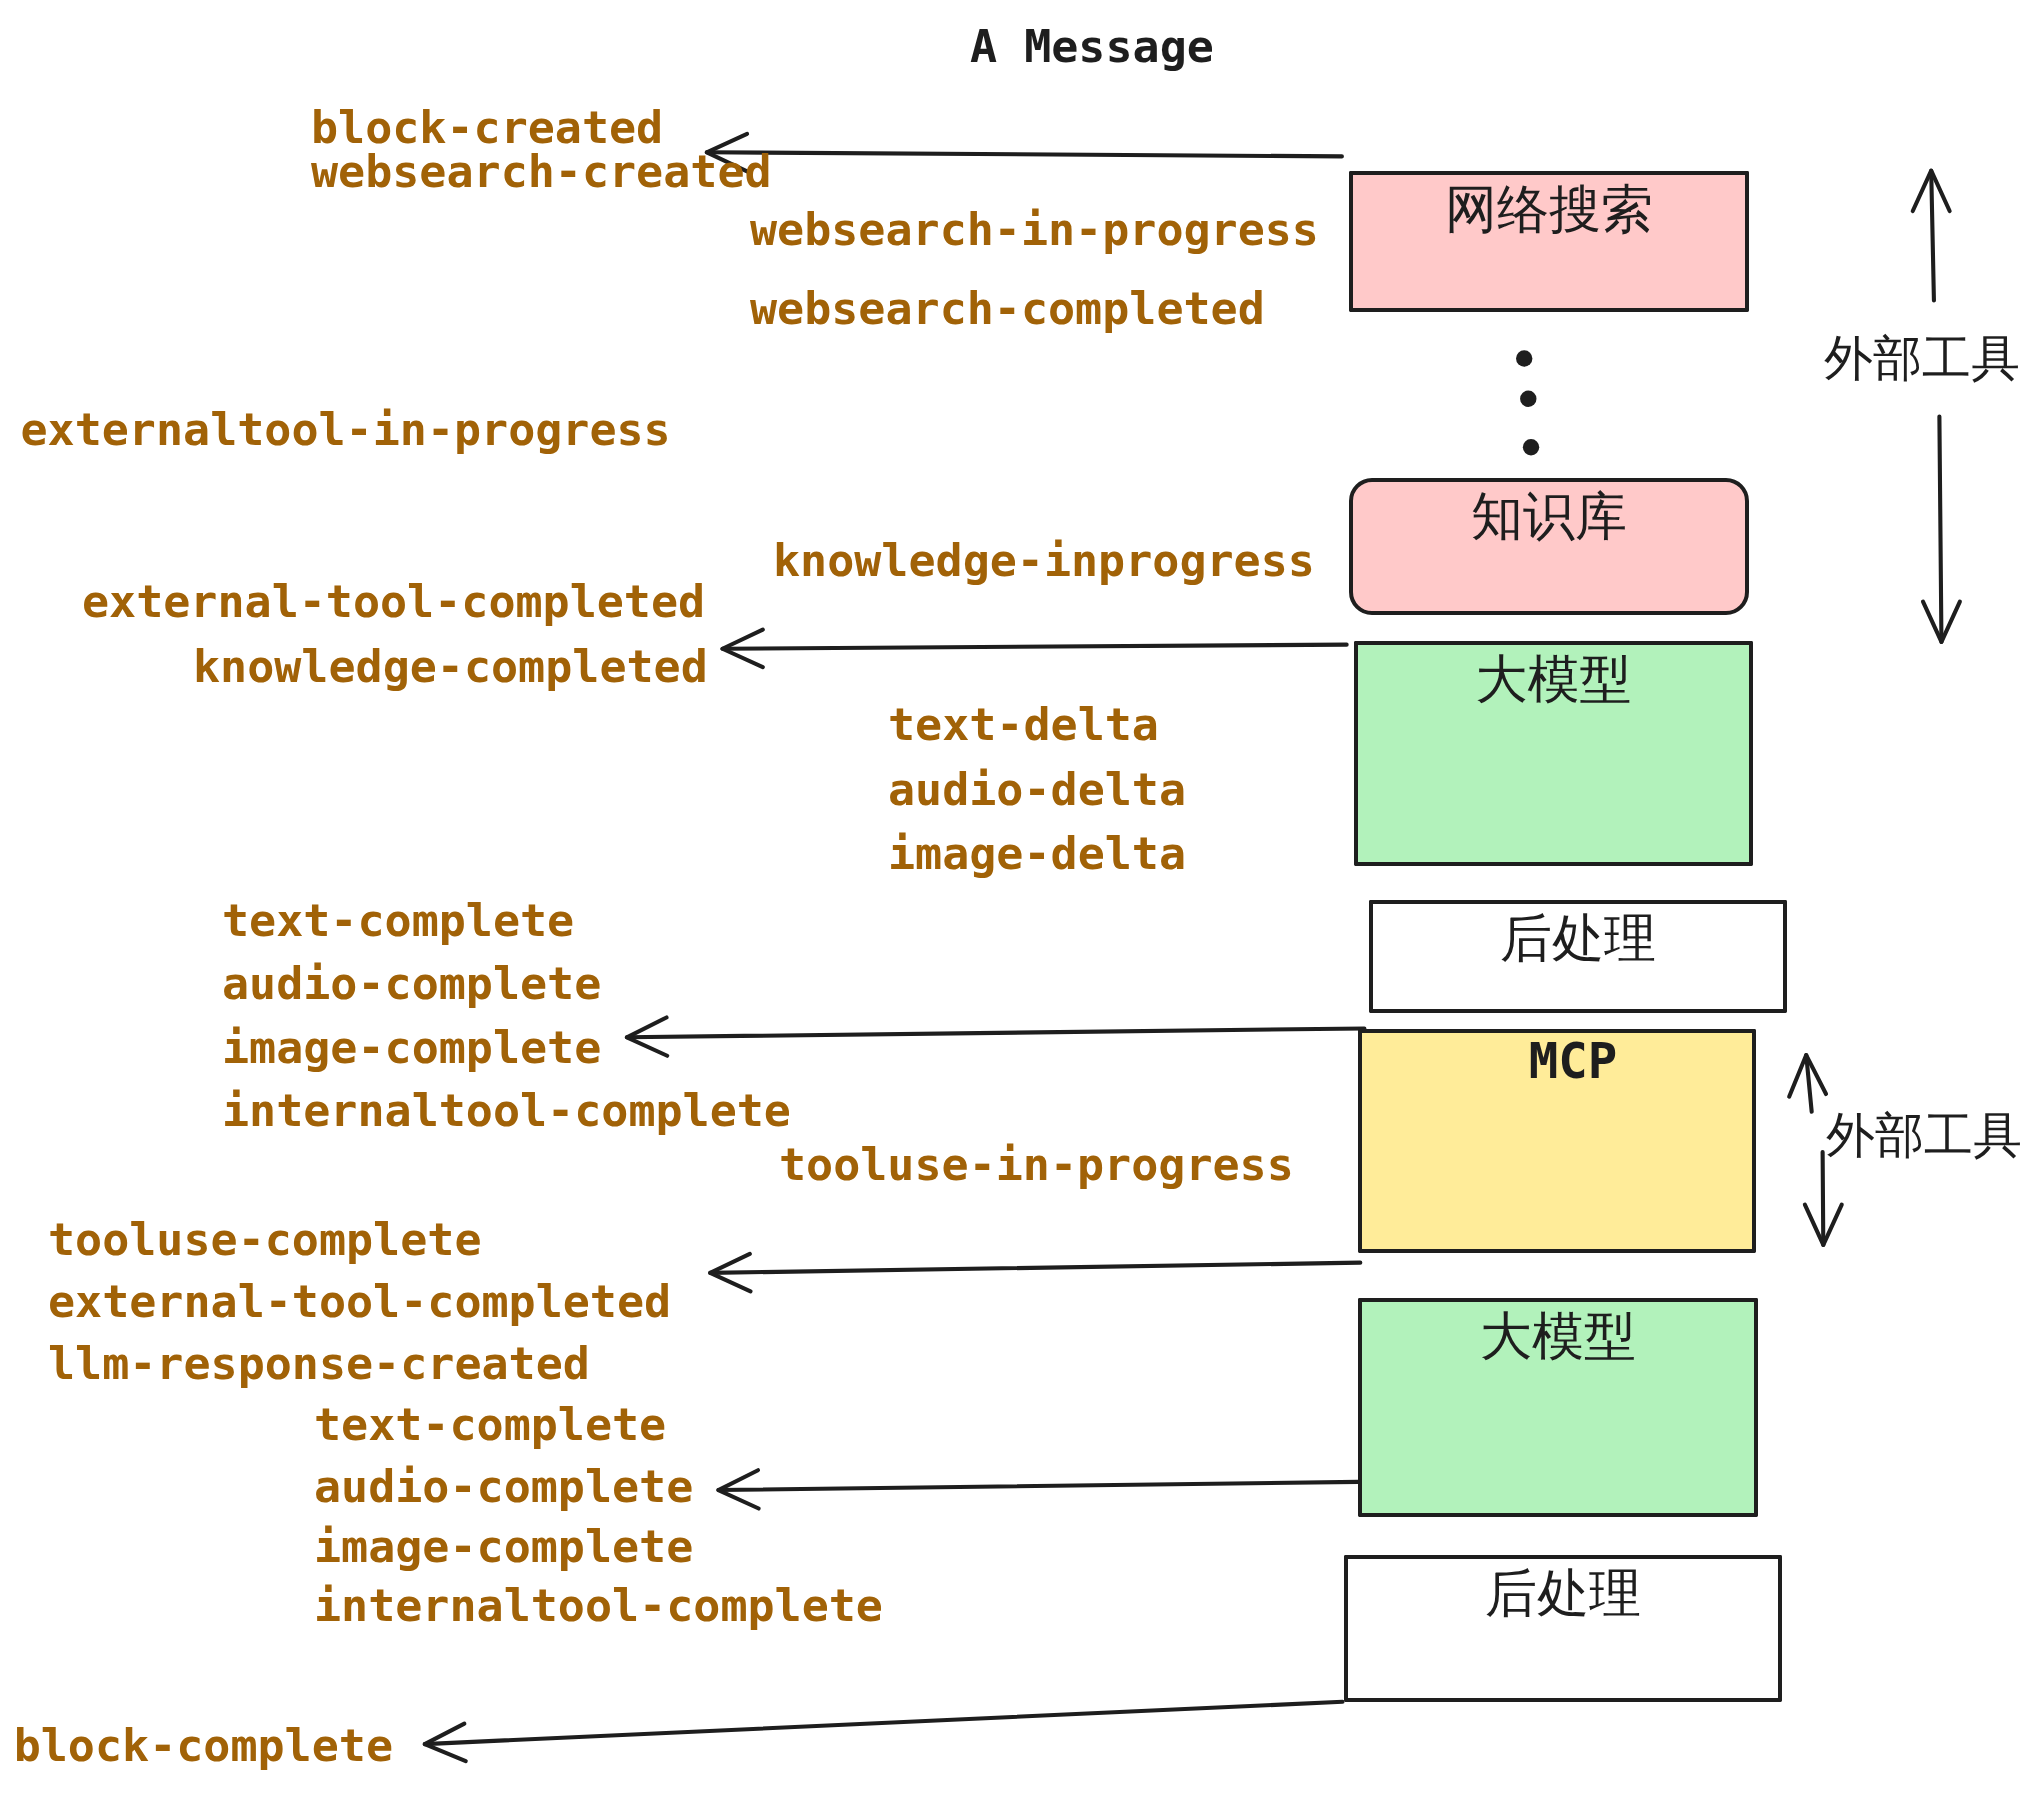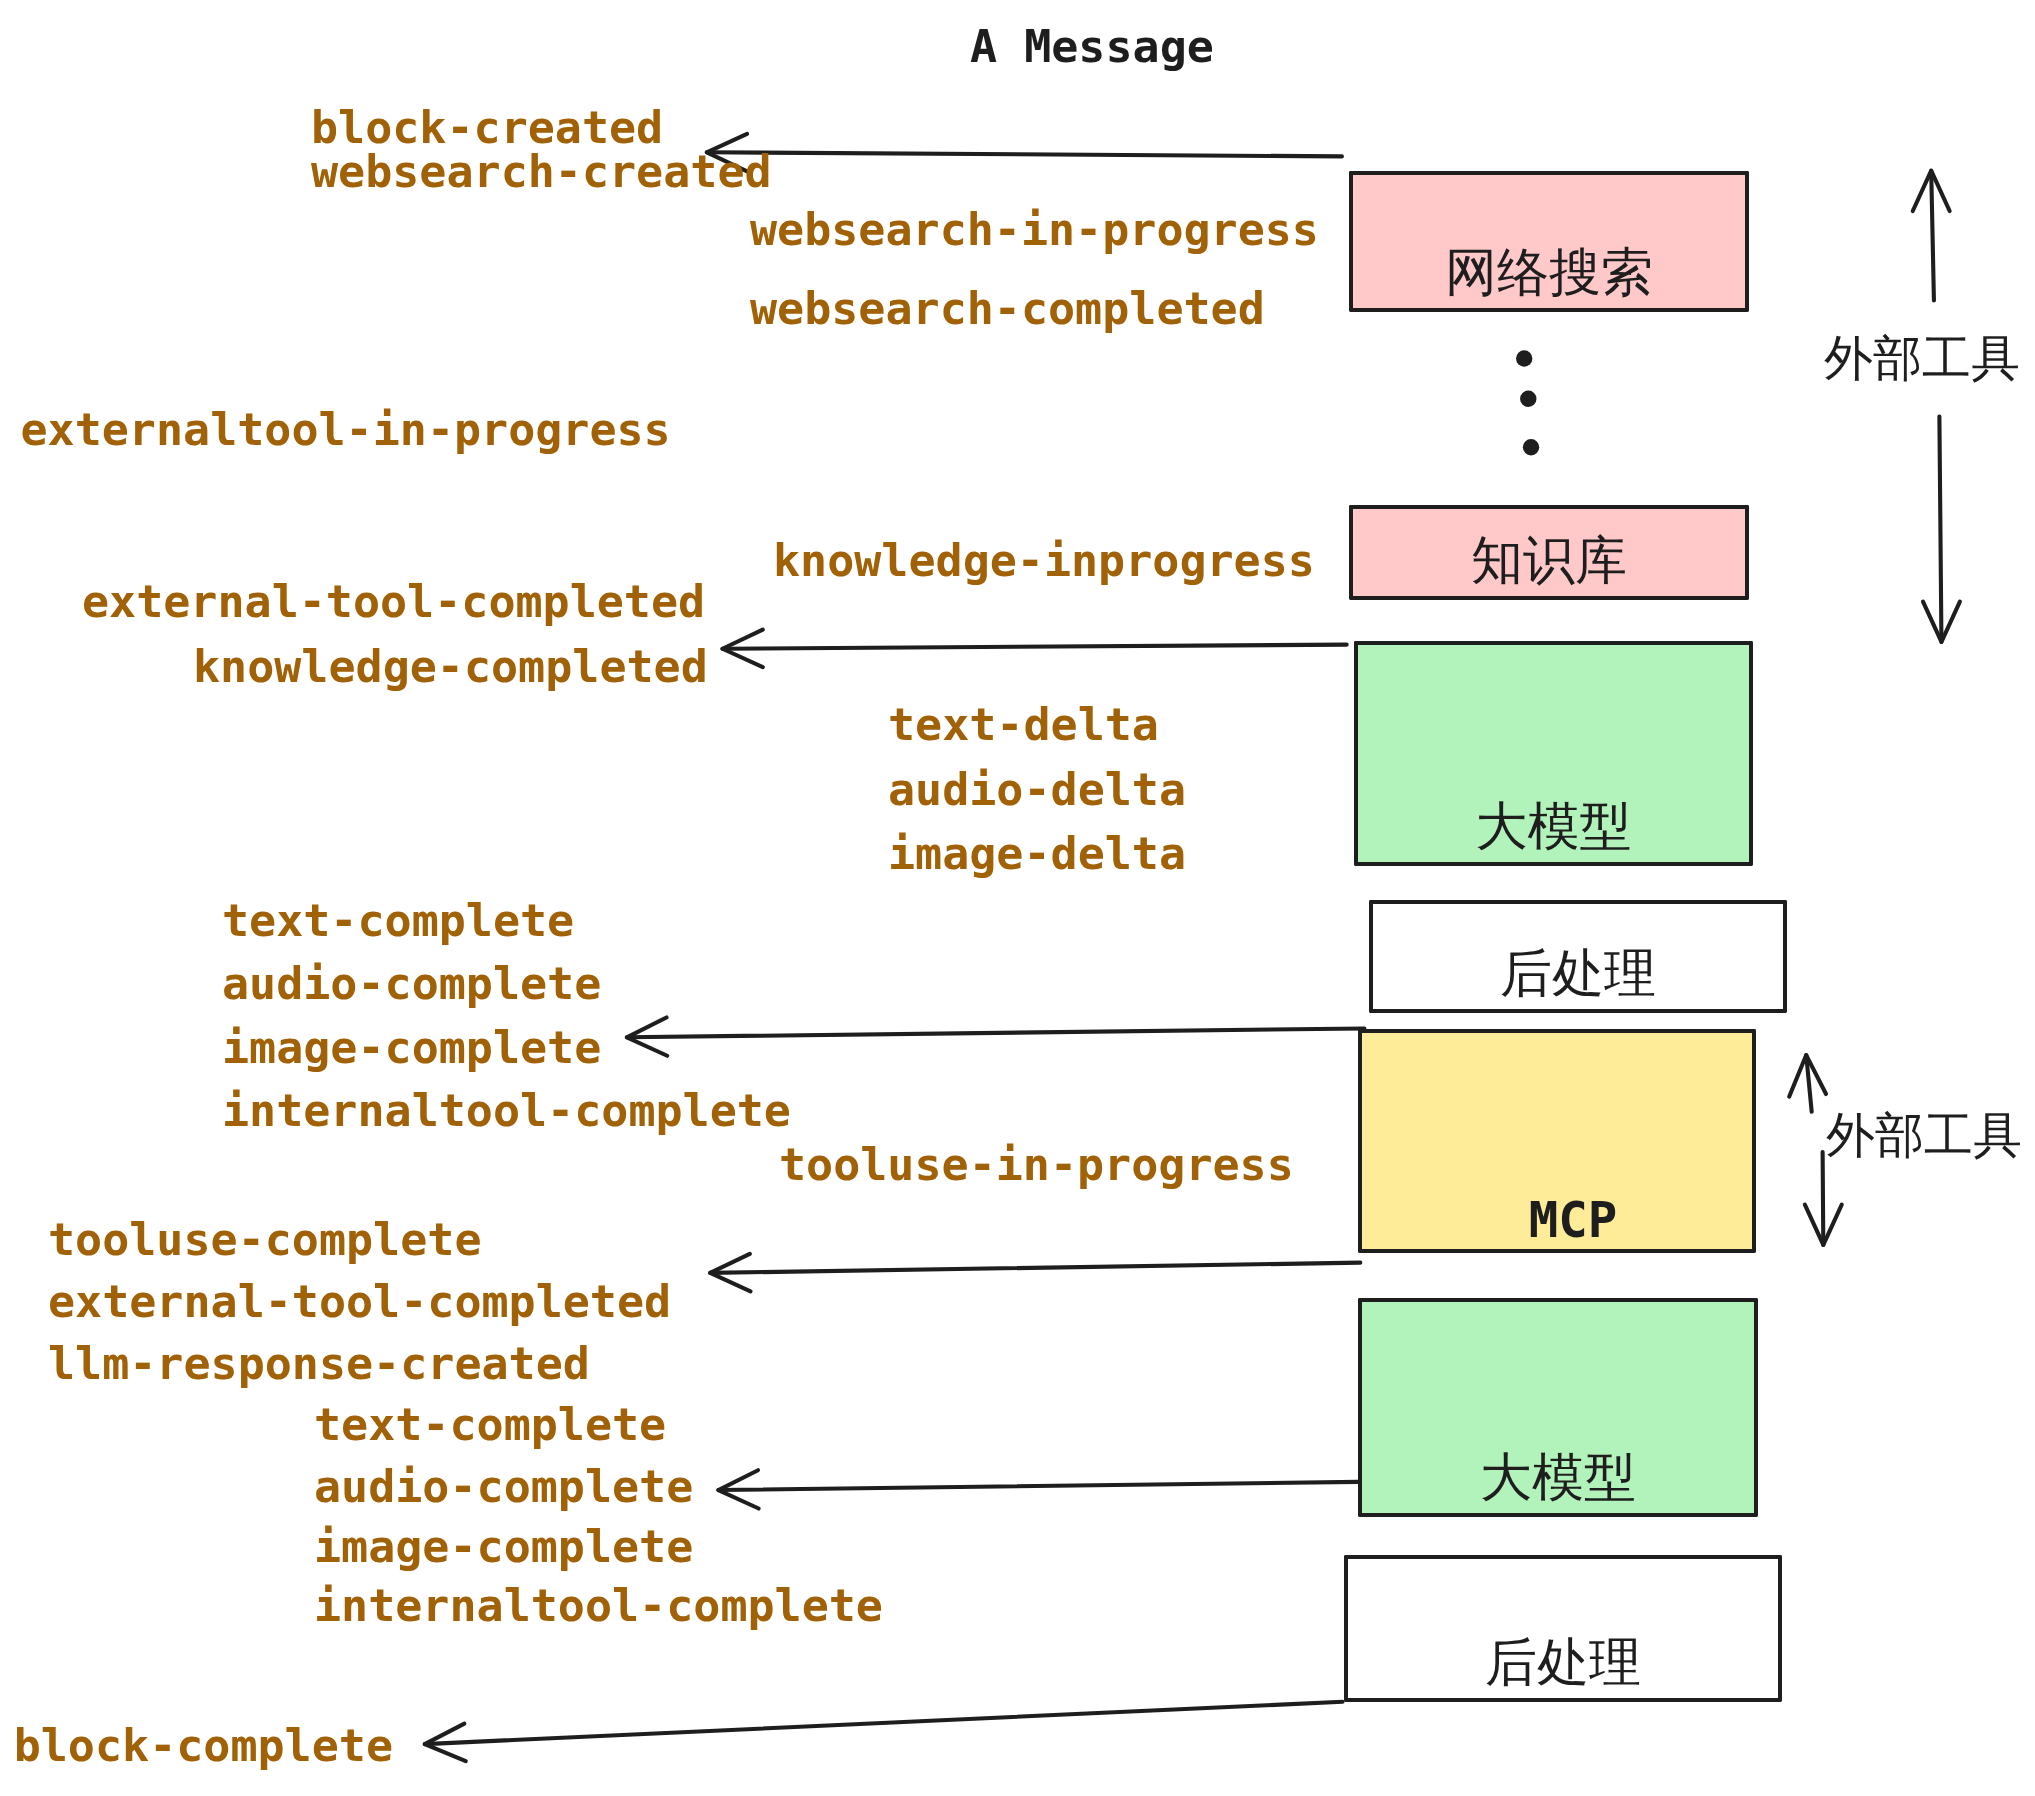--- a/index.html
+++ b/index.html
@@ -36,7 +36,7 @@
     border:4.1px solid #1e1e1e;
     border-radius:1.4px;
     display:flex;
-    align-items:flex-end;
+    align-items:flex-start;
     justify-content:center;
   }
   .box .lbl{

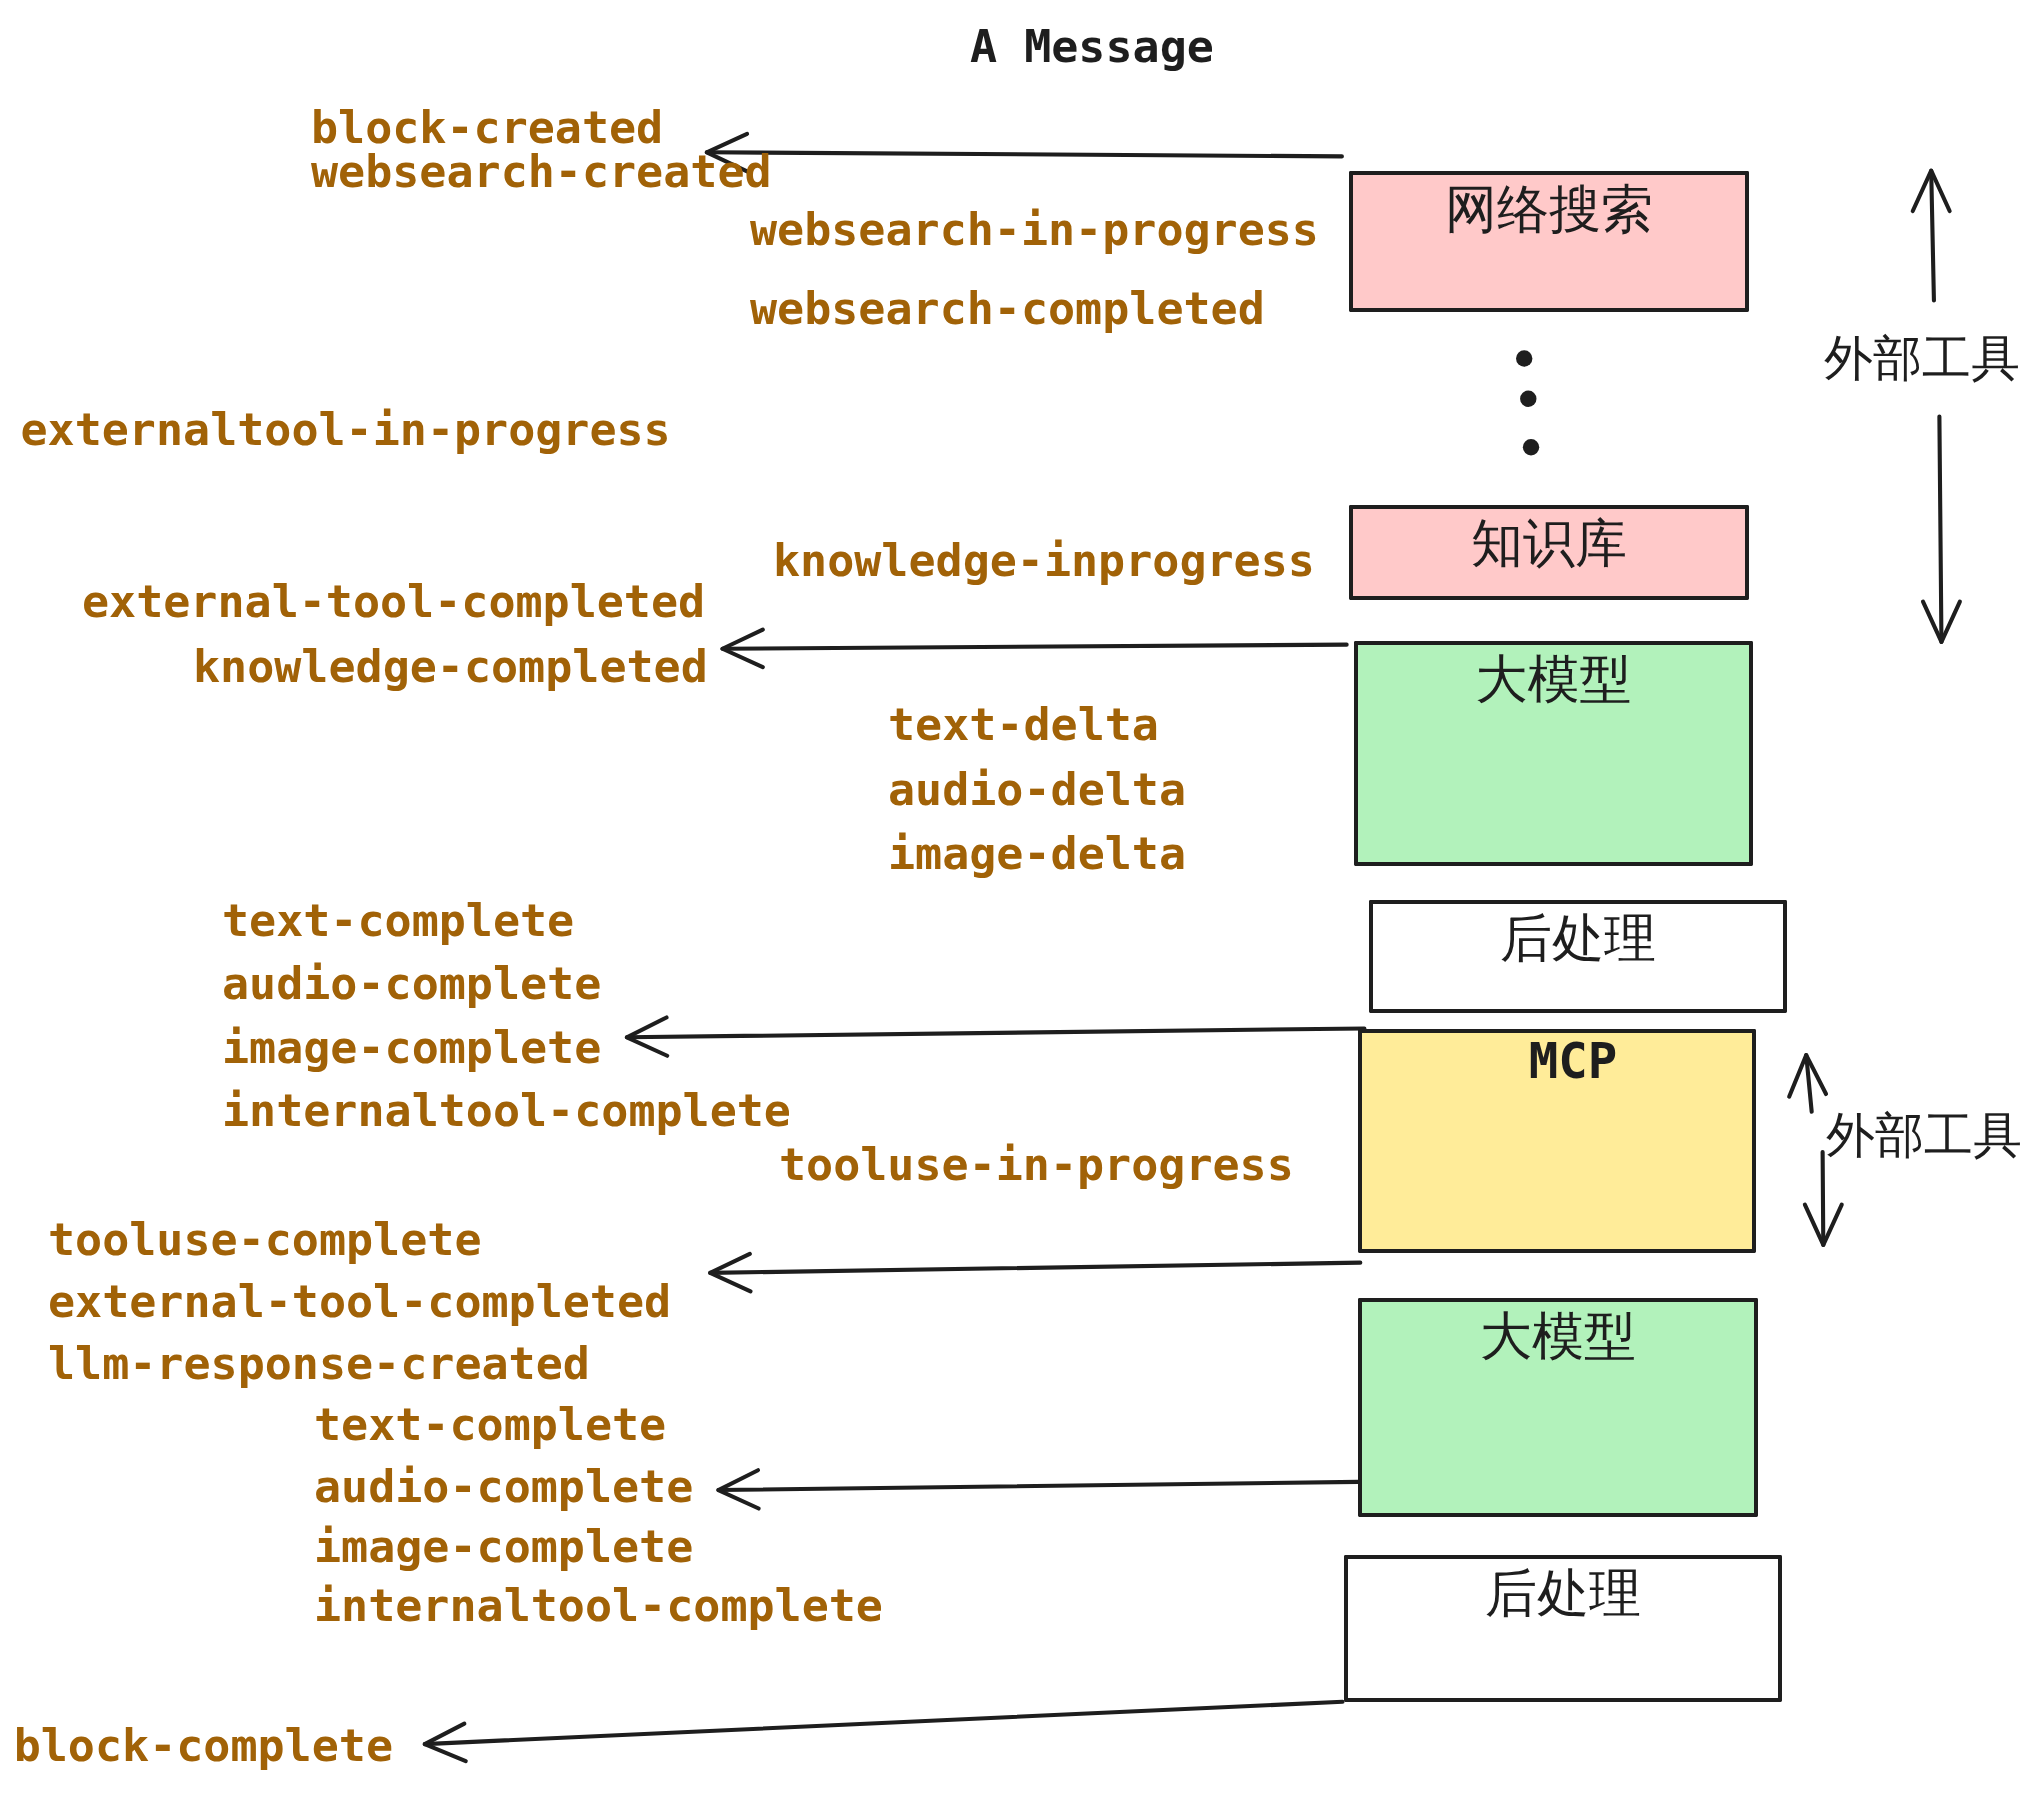--- a/index.html
+++ b/index.html
@@ -151,7 +151,7 @@
   <div class="box fill-pink" style="left:1349px;top:171px;width:400px;height:141px;">
     <span class="lbl">网络搜索</span>
   </div>
-  <div class="box fill-pink" style="left:1349px;top:505px;width:400px;height:95px;">
+  <div class="box fill-pink" style="left:1349px;top:478px;width:400px;height:137px;border-radius:23px;">
     <span class="lbl">知识库</span>
   </div>
   <div class="box fill-green" style="left:1354px;top:641px;width:399px;height:225px;">

